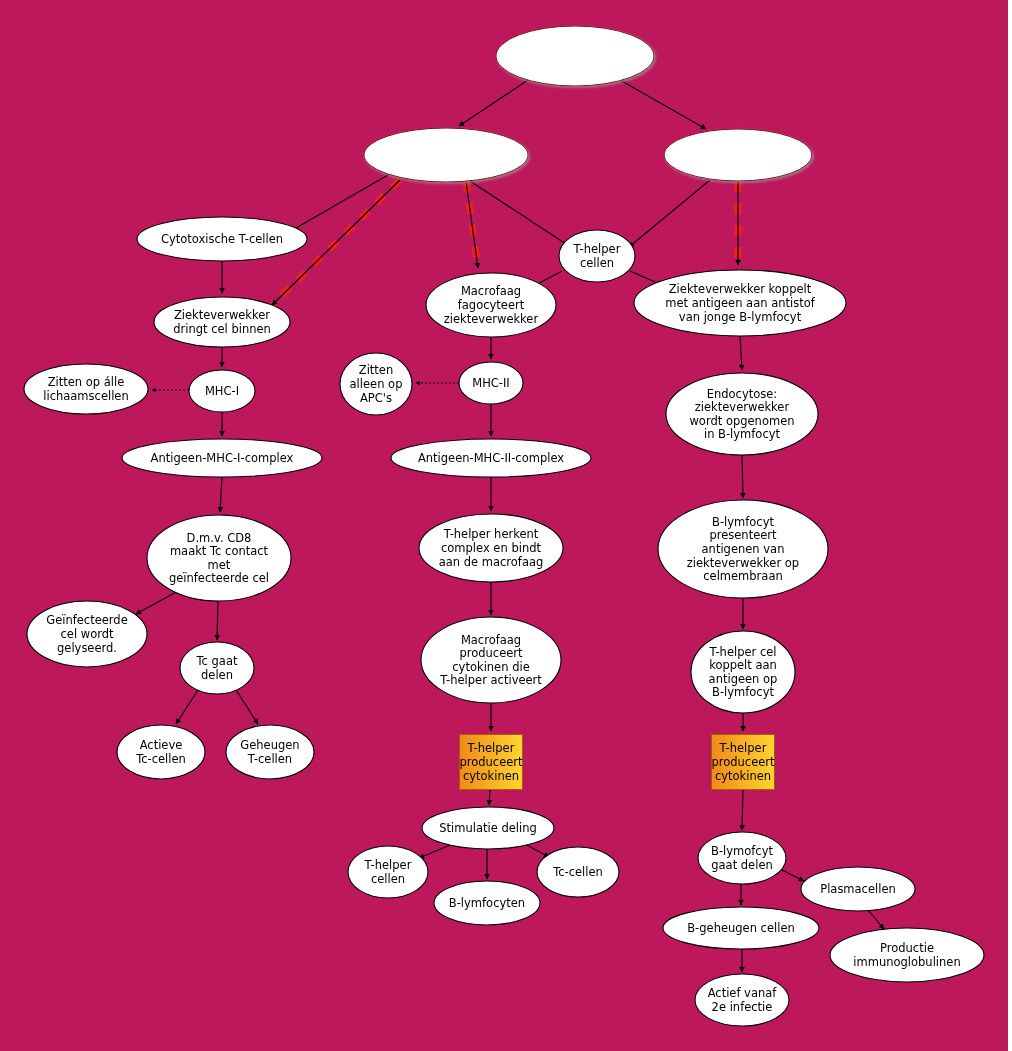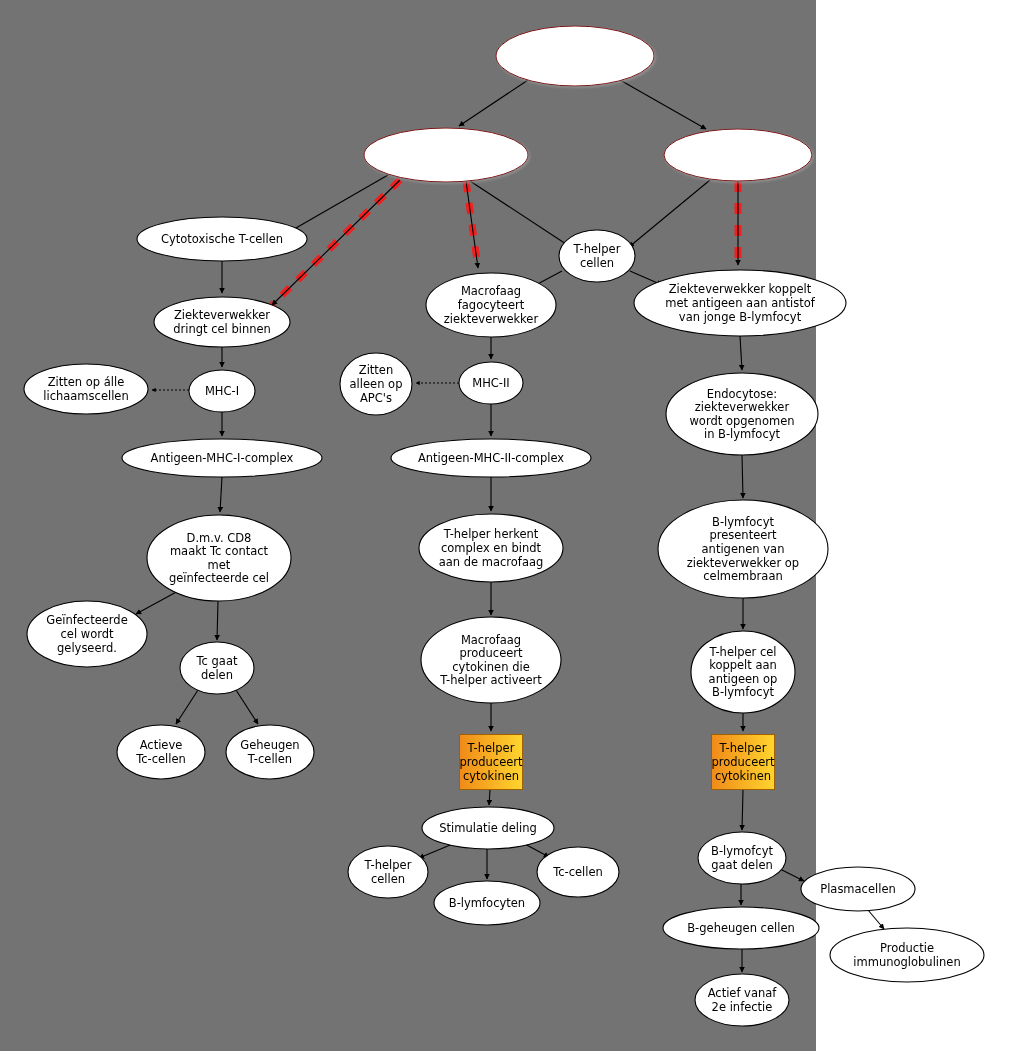--- a/index.html
+++ b/index.html
@@ -3,7 +3,7 @@
 <meta charset="utf-8">
 <style>
   html,body{margin:0;padding:0;background:#ffffff;}
-  #stage{position:relative;width:816px;height:1051px;background:#737373;
+  #stage{position:relative;width:1008px;height:1051px;background:#be185d;
          font-family:"DejaVu Sans","Liberation Sans",sans-serif;}
   svg{display:block;}
   .nodelabel{font-family:"DejaVu Sans","Liberation Sans",sans-serif;font-size:11.5px;fill:#000;}

